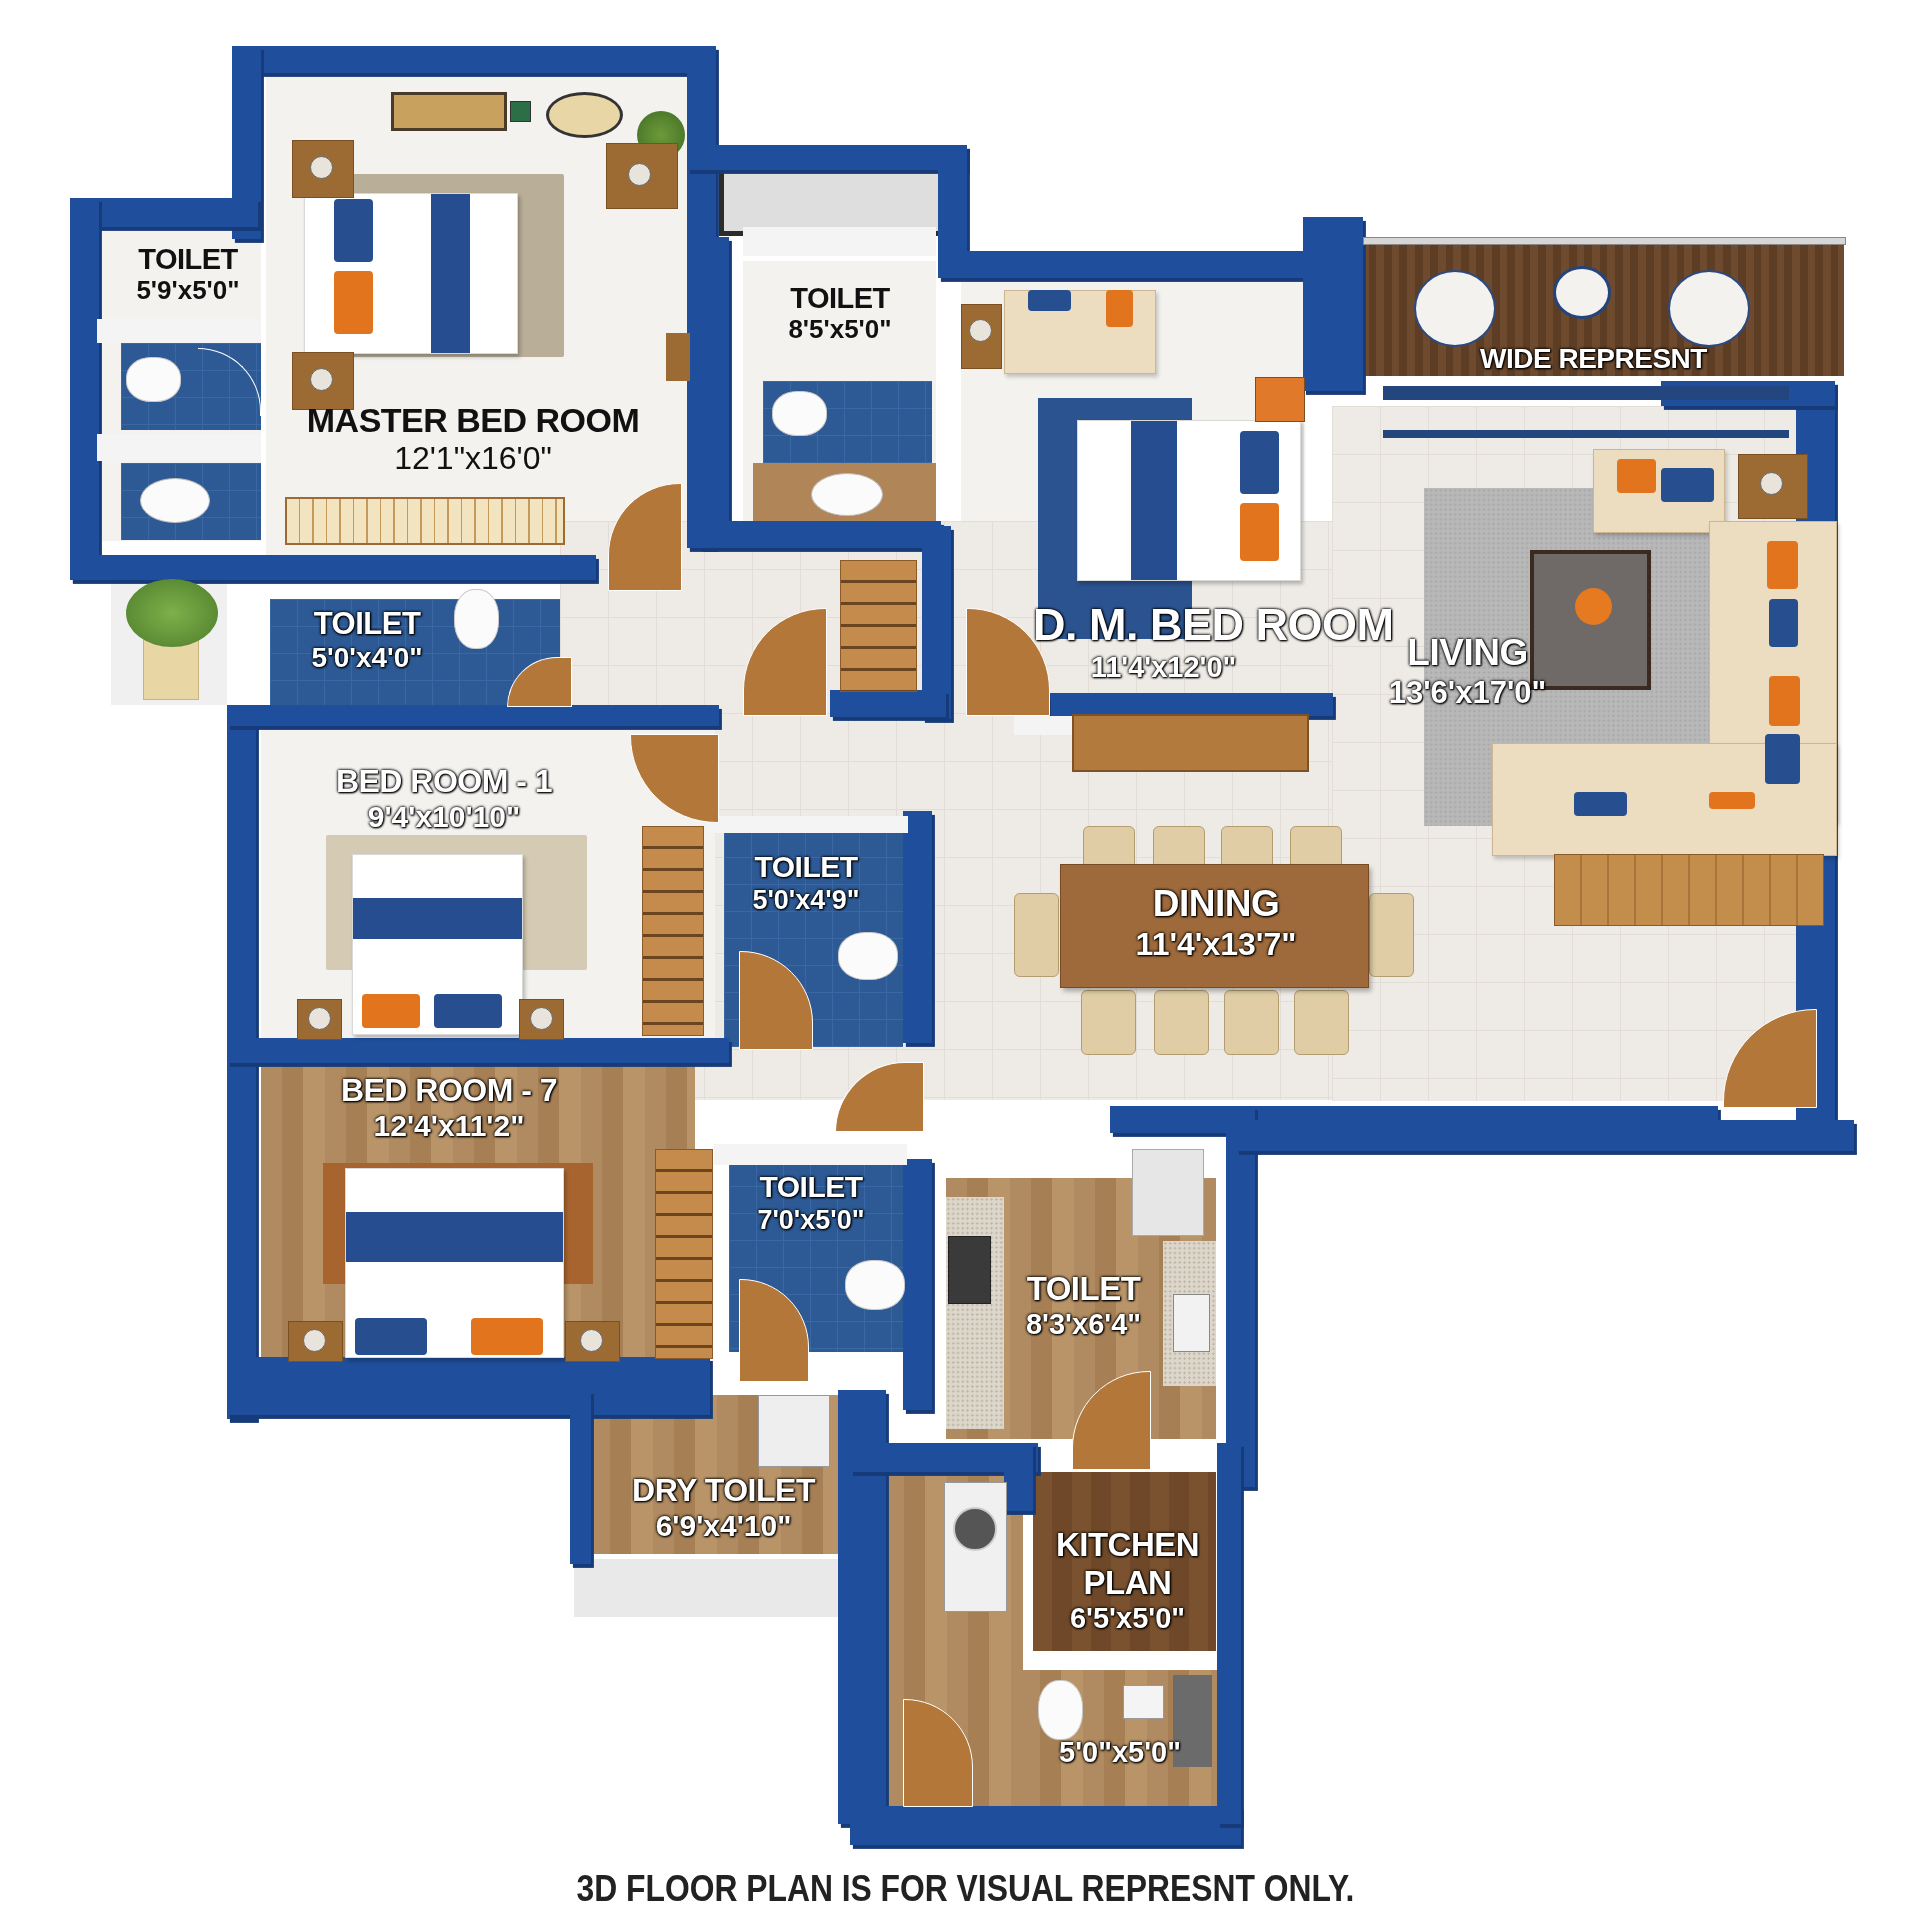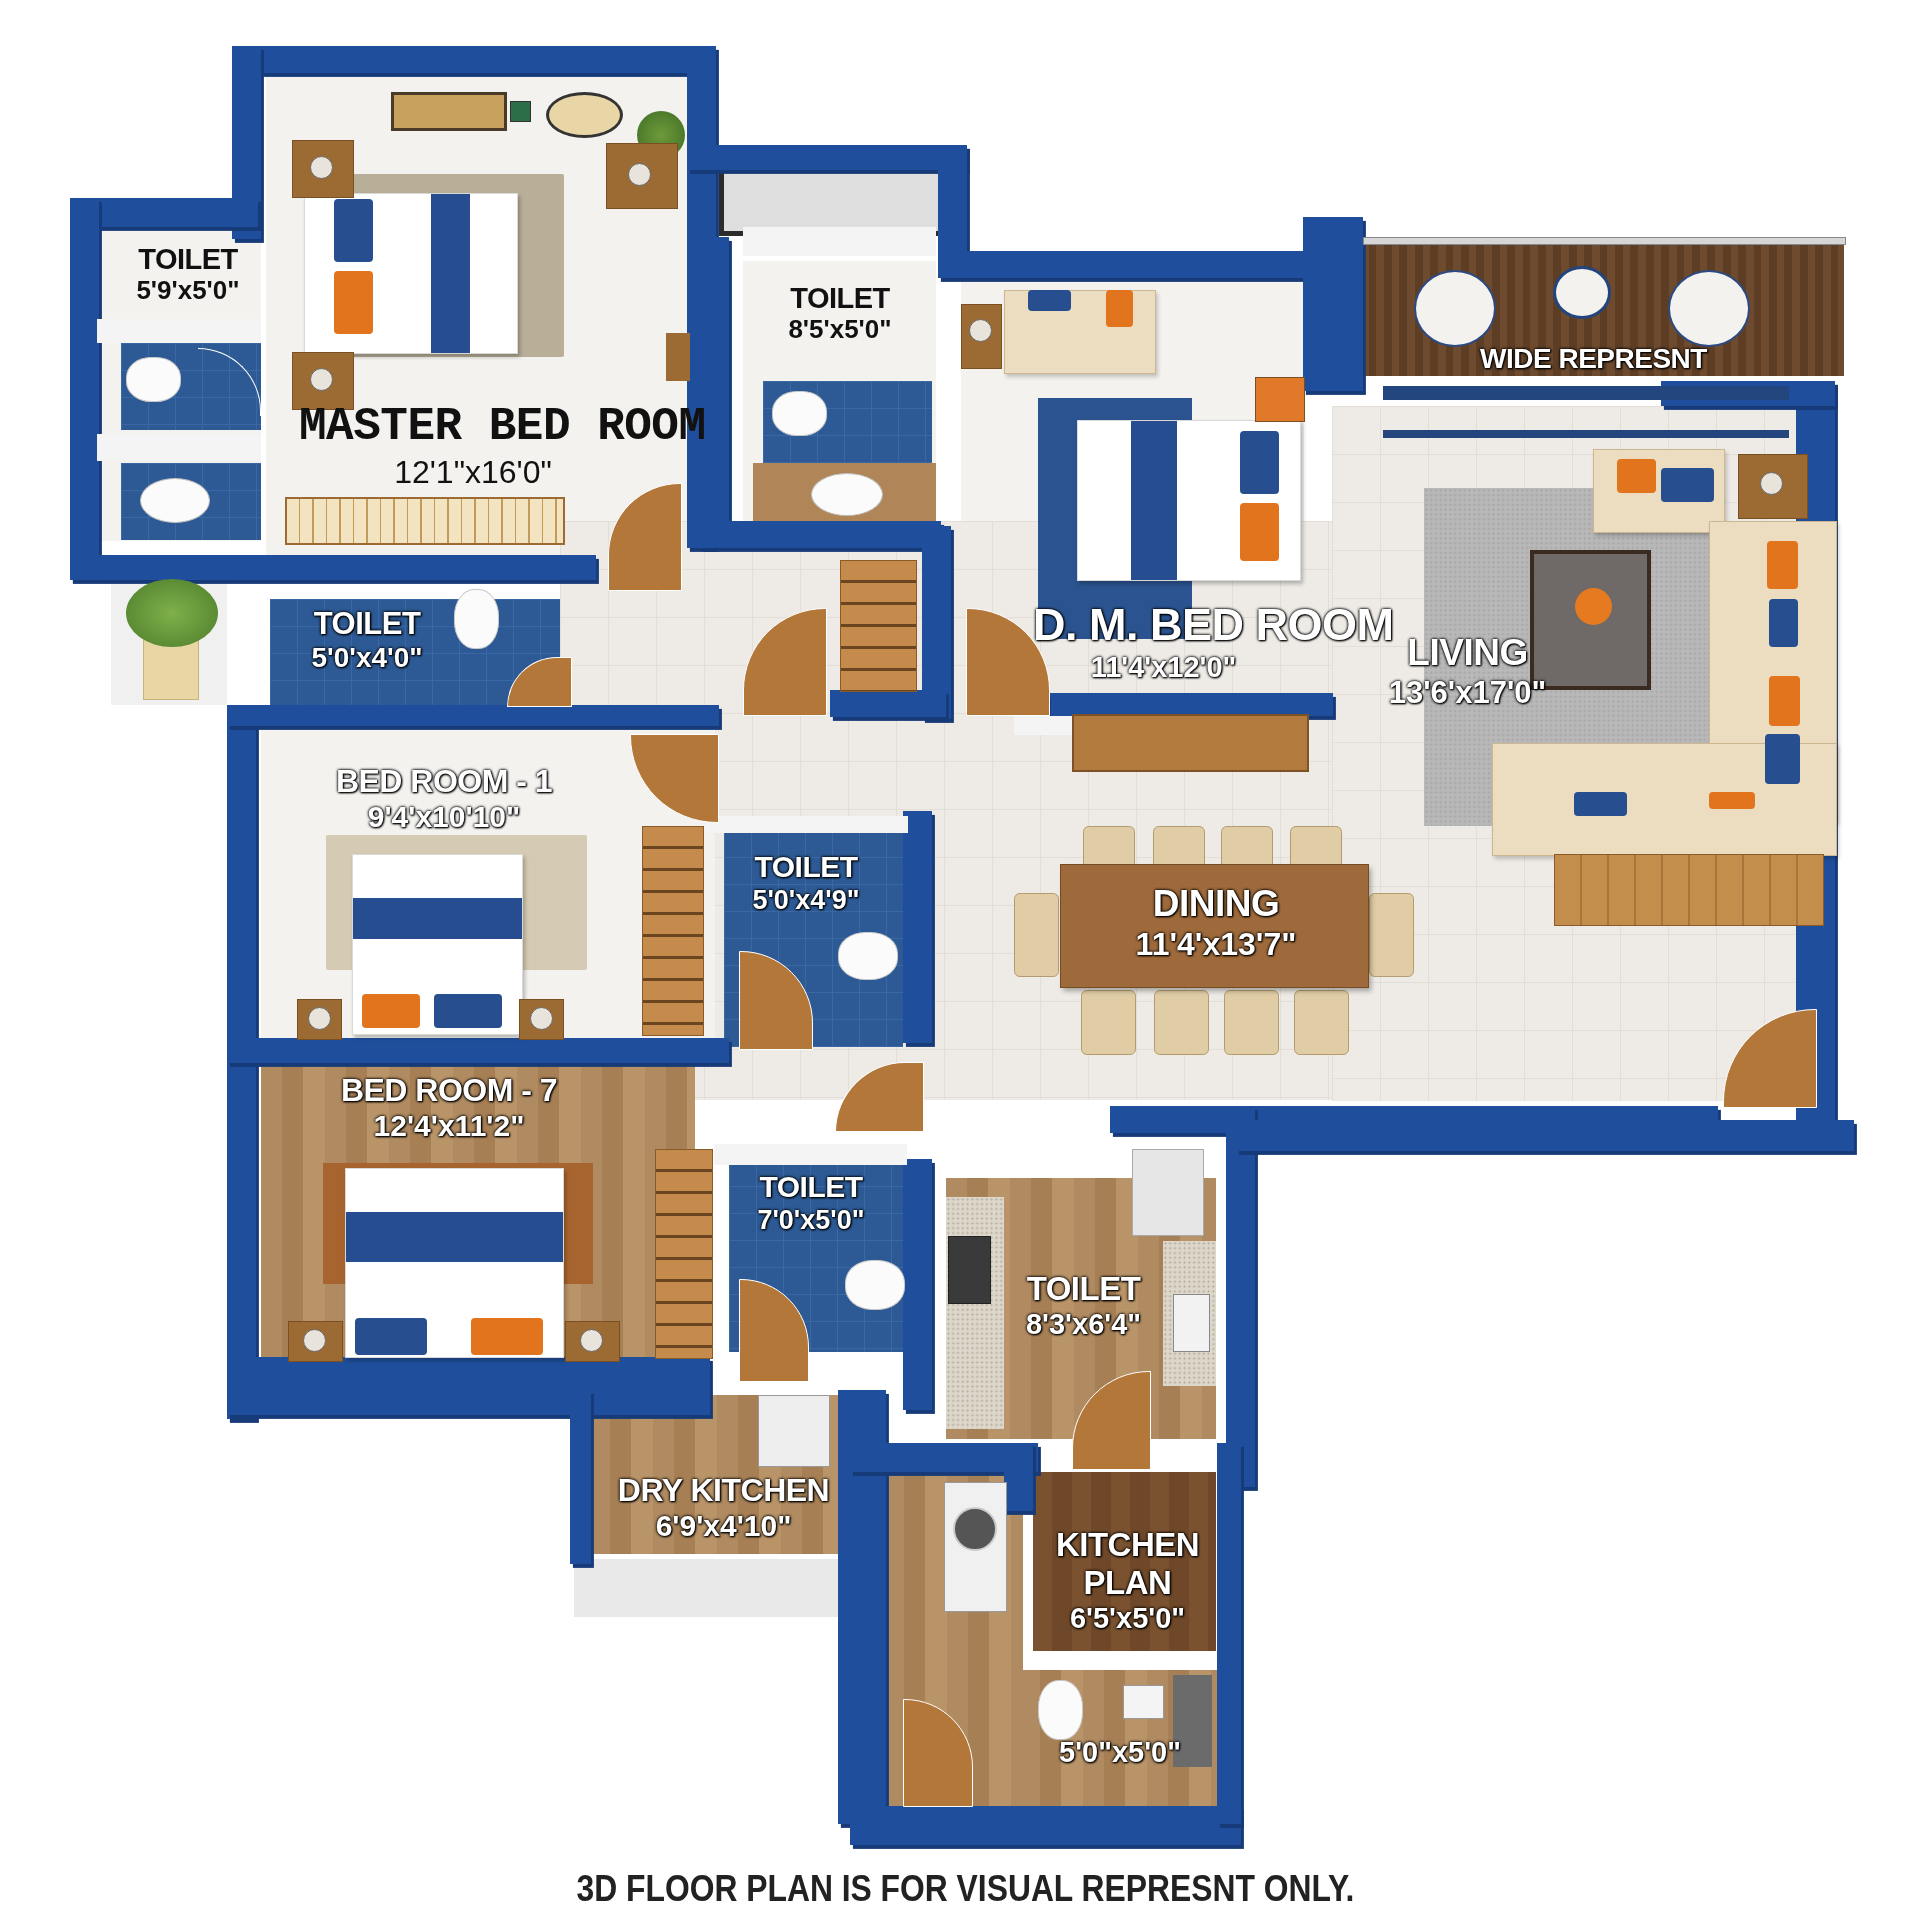--- a/index.html
+++ b/index.html
@@ -151,7 +151,7 @@
     <span class="lbl-dim" style="font-size:26px;">5'9'x5'0"</span>
   </div>
   <div class="label label-dark" style="left:299px;top:401px;width:348px;">
-    <span class="lbl-name" style="font-size:46px;font-family:Liberation Mono, monospace;">MASTER BED ROOM</span>
+    <span class="lbl-name" style="font-size:34px;">MASTER BED ROOM</span>
     <span class="lbl-dim" style="font-size:32px;font-weight:normal;">12'1"x16'0"</span>
   </div>
 

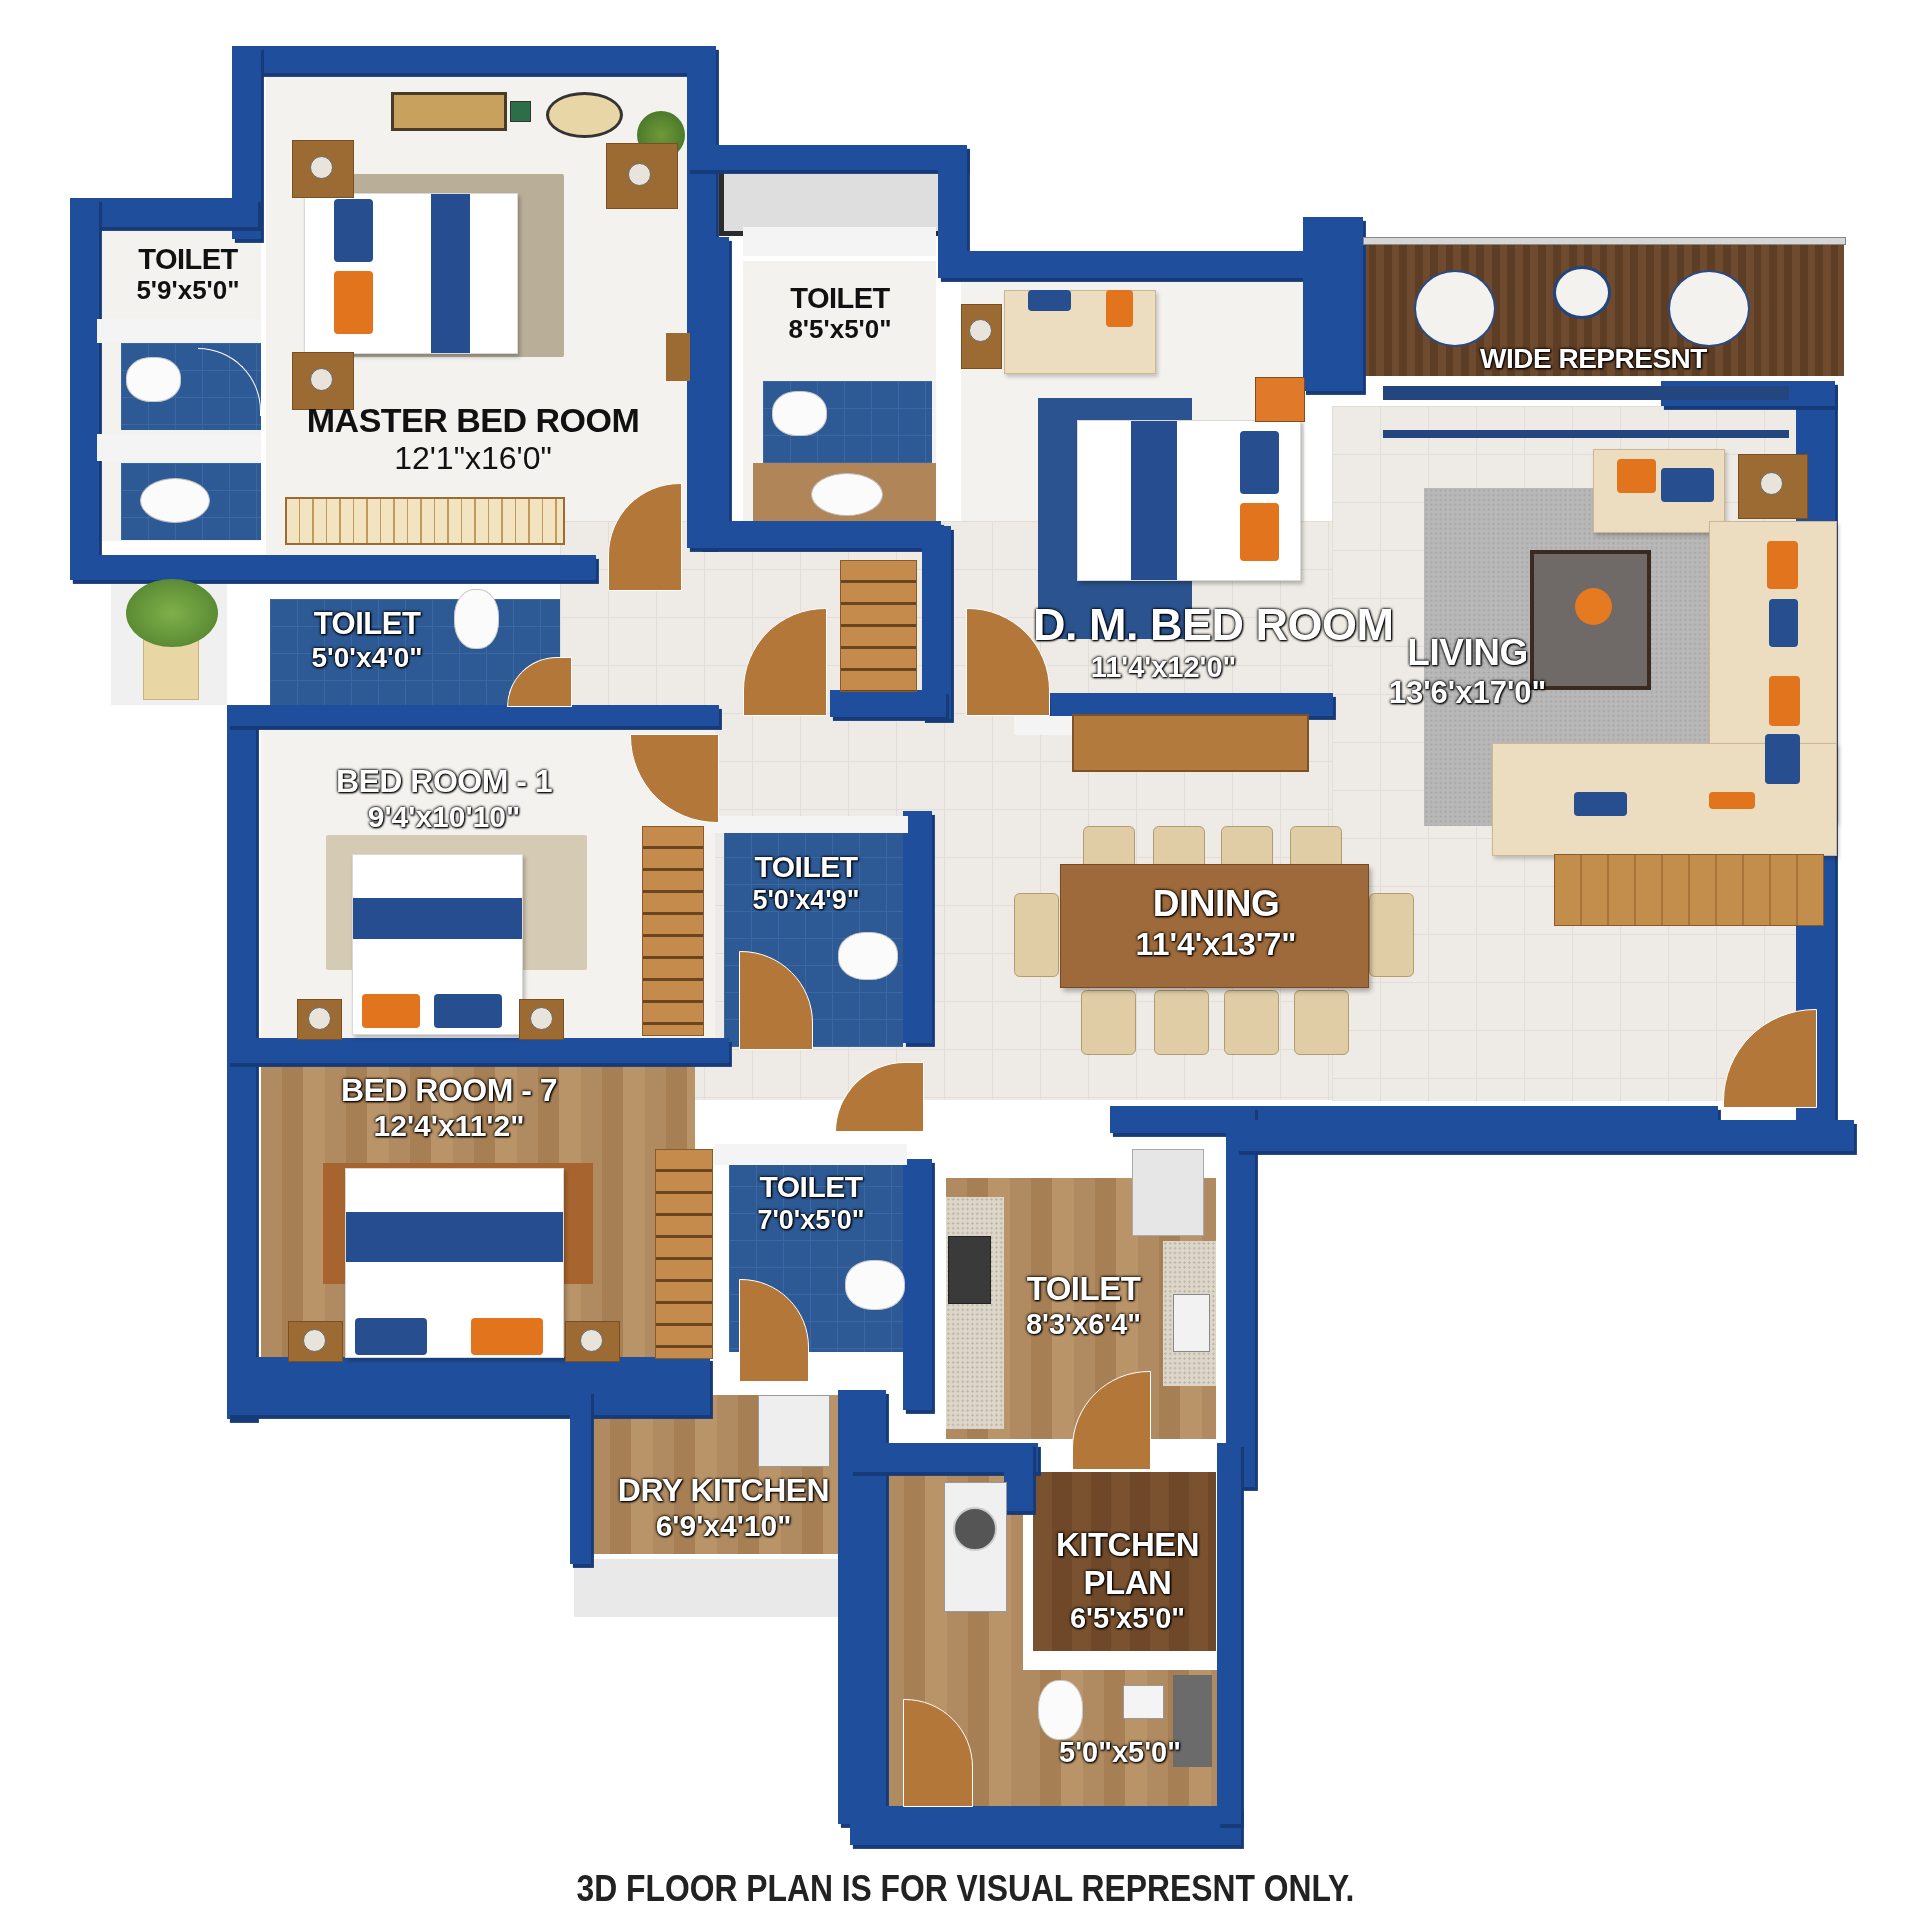--- a/index.html
+++ b/index.html
@@ -310,7 +310,7 @@
 
   <div class="abs" style="left:758px;top:1395px;width:72px;height:72px;background:#eeeeee;border:1.9px solid #999;"></div>
   <div class="label label-light" style="left:603px;top:1472px;width:241px;">
-    <span class="lbl-name" style="font-size:32px;">DRY KITCHEN</span>
+    <span class="lbl-name" style="font-size:32px;">DRY TOILET</span>
     <span class="lbl-dim" style="font-size:30px;">6'9'x4'10"</span>
   </div>
 

